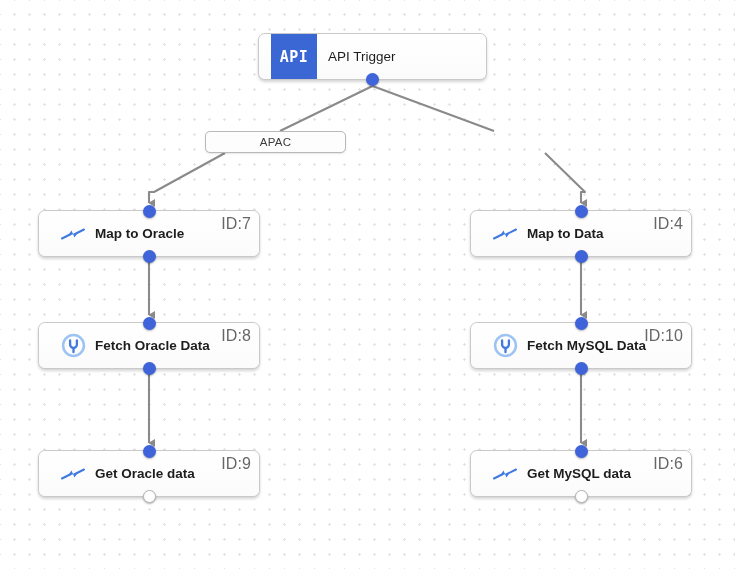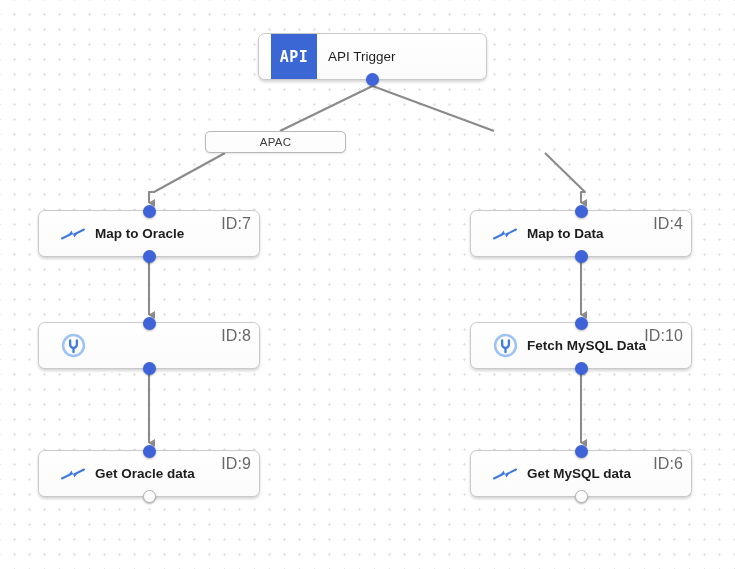--- a/index.html
+++ b/index.html
@@ -223,6 +223,7 @@
           <path d="M12.5,15.1 L12.5,19.2" stroke="#3f7ae0" stroke-width="2.3" stroke-linecap="round"></path>
         </svg>
       </div>
+      <div class="node-label">Fetch Oracle Data</div>
     </div>
     <div class="node-id">ID:8</div>
     <div class="port port-in"></div>

